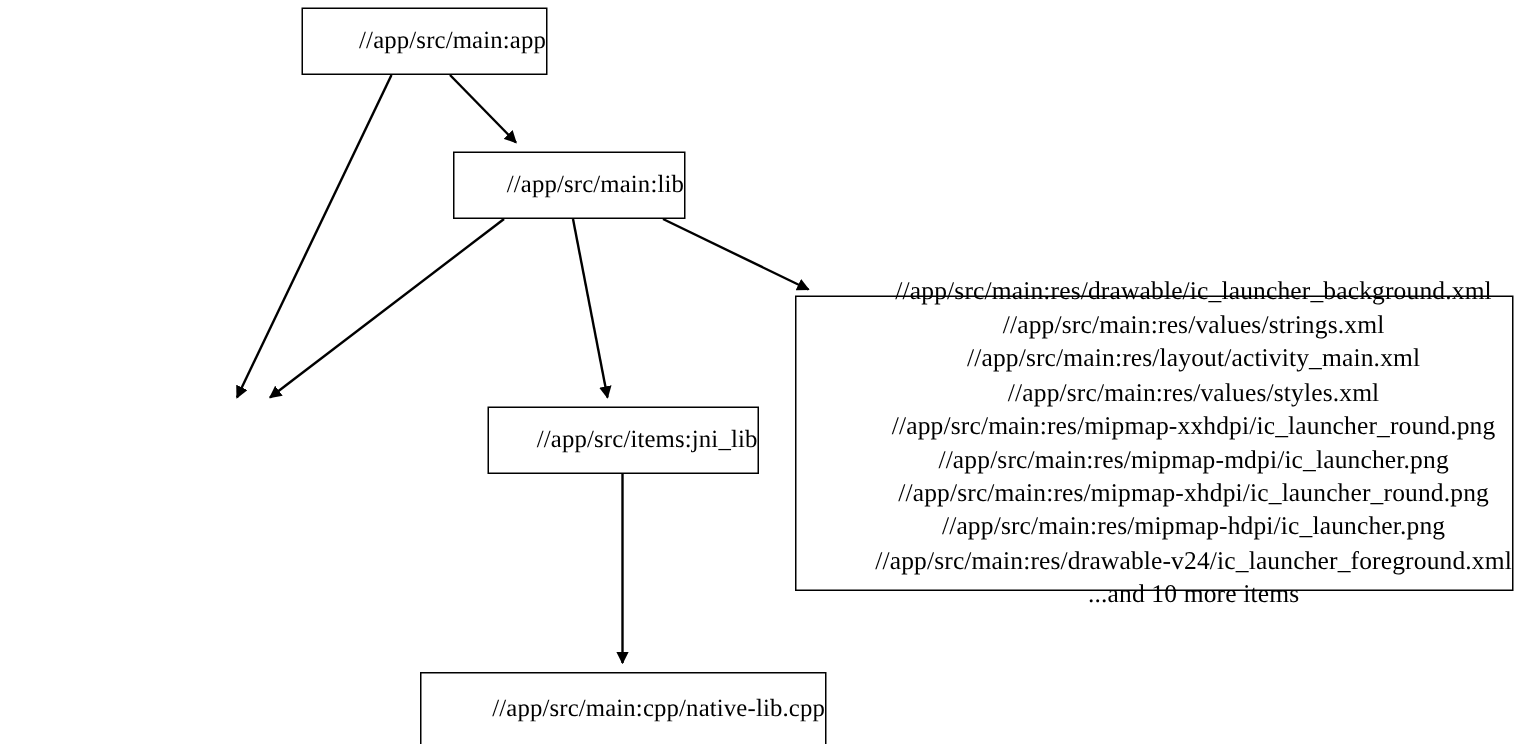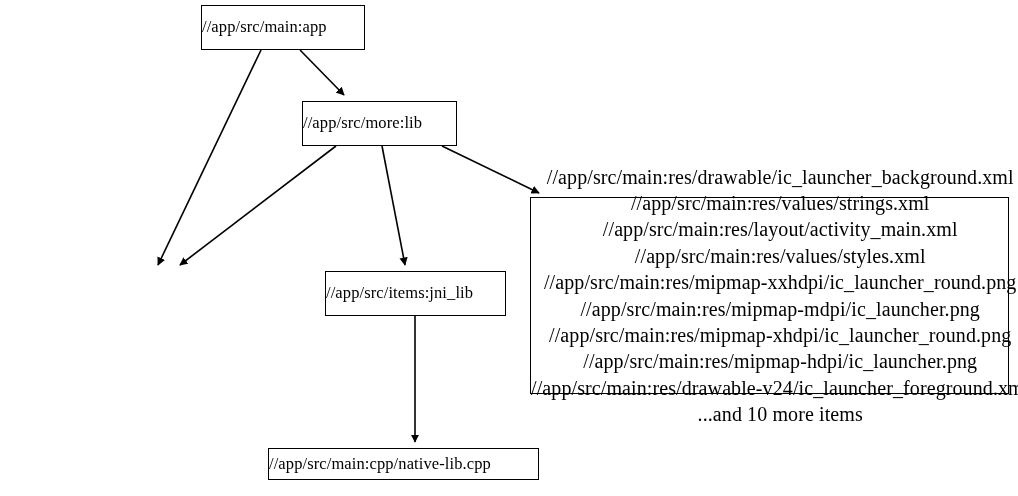--- a/index.html
+++ b/index.html
@@ -35,7 +35,7 @@
     background: #ffffff;
     display: flex;
     align-items: center;
-    justify-content: flex-start;
+    justify-content: flex-end;
     text-align: center;
     line-height: 1.0;
   }

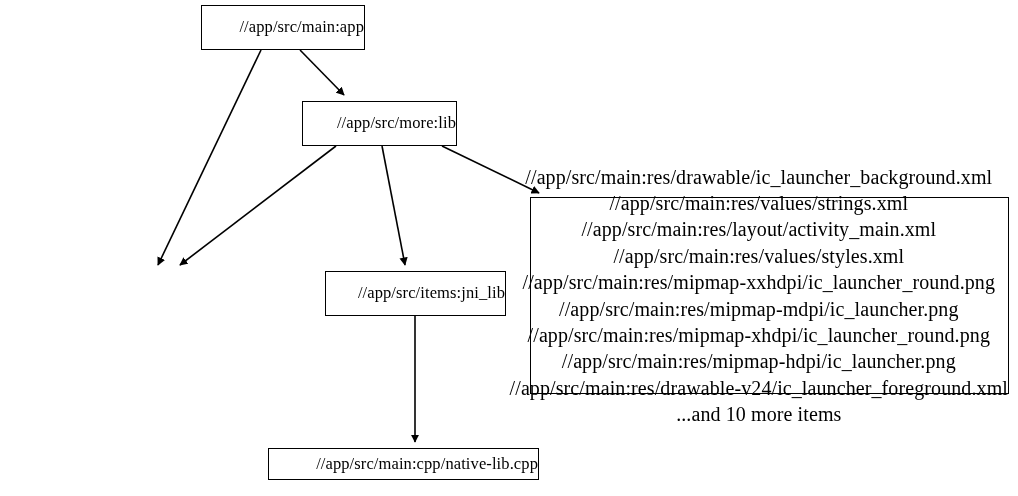--- a/index.html
+++ b/index.html
@@ -99,7 +99,7 @@
   </div>
 
   <div class="node" id="node-lib">
-    <span class="node-label">//app/src/more:lib</span>
+    <span class="node-label">//app/src/main:lib</span>
   </div>
 
 

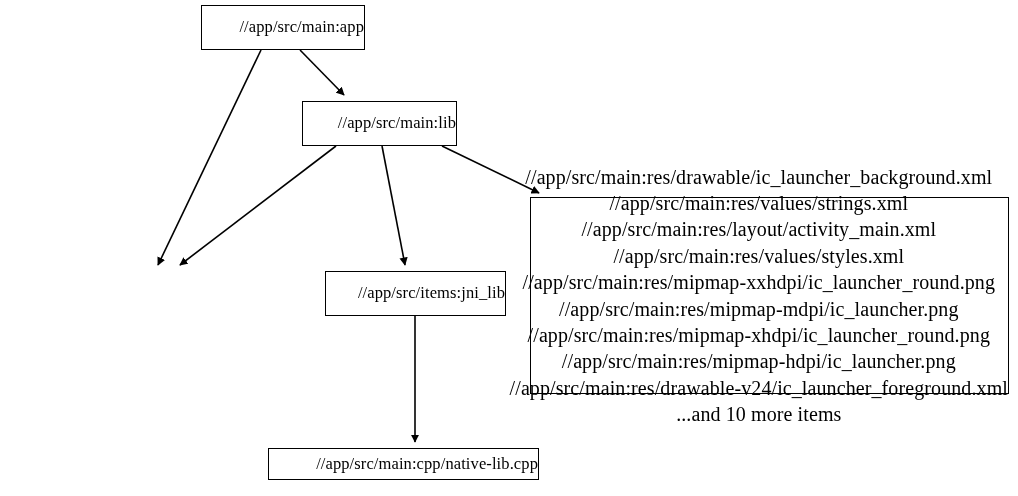--- a/index.html
+++ b/index.html
@@ -47,7 +47,7 @@
   }
   .node-multiline .node-label {
     line-height: 1.32;
-    font-size: 20px;
+    font-size: 17px;
   }
   
   #node-app        { left: 201px; top: 5px;   width: 164px; height: 45px; }

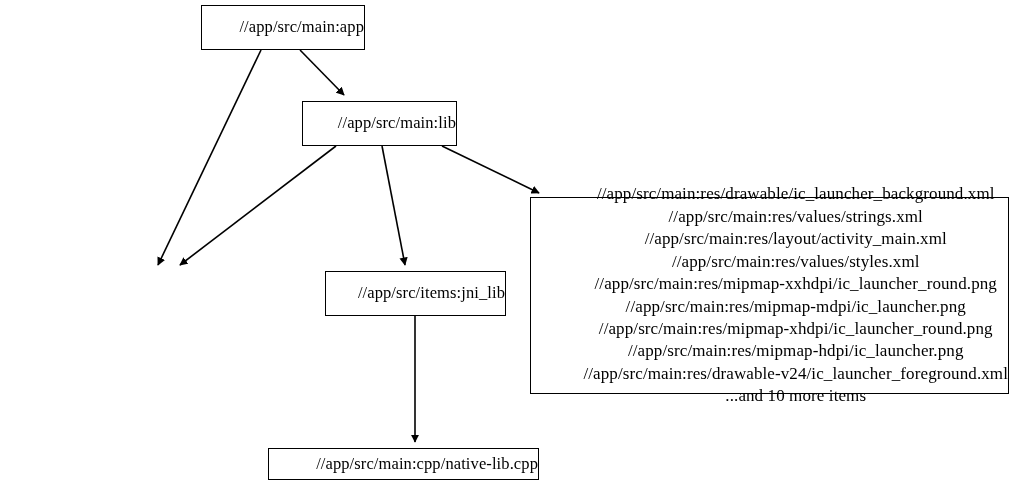--- a/index.html
+++ b/index.html
@@ -55,7 +55,7 @@
   #node-manifest   { left: 4px;   top: 271px; width: 300px; height: 45px; }
   #node-jnilib     { left: 325px; top: 271px; width: 181px; height: 45px; }
   #node-resources  { left: 530px; top: 197px; width: 479px; height: 197px; }
-  #node-nativelib  { left: 268px; top: 448px; width: 271px; height: 32px; }
+  #node-nativelib  { left: 280px; top: 448px; width: 271px; height: 49px; }
 </style>
 </head>
 <body>

